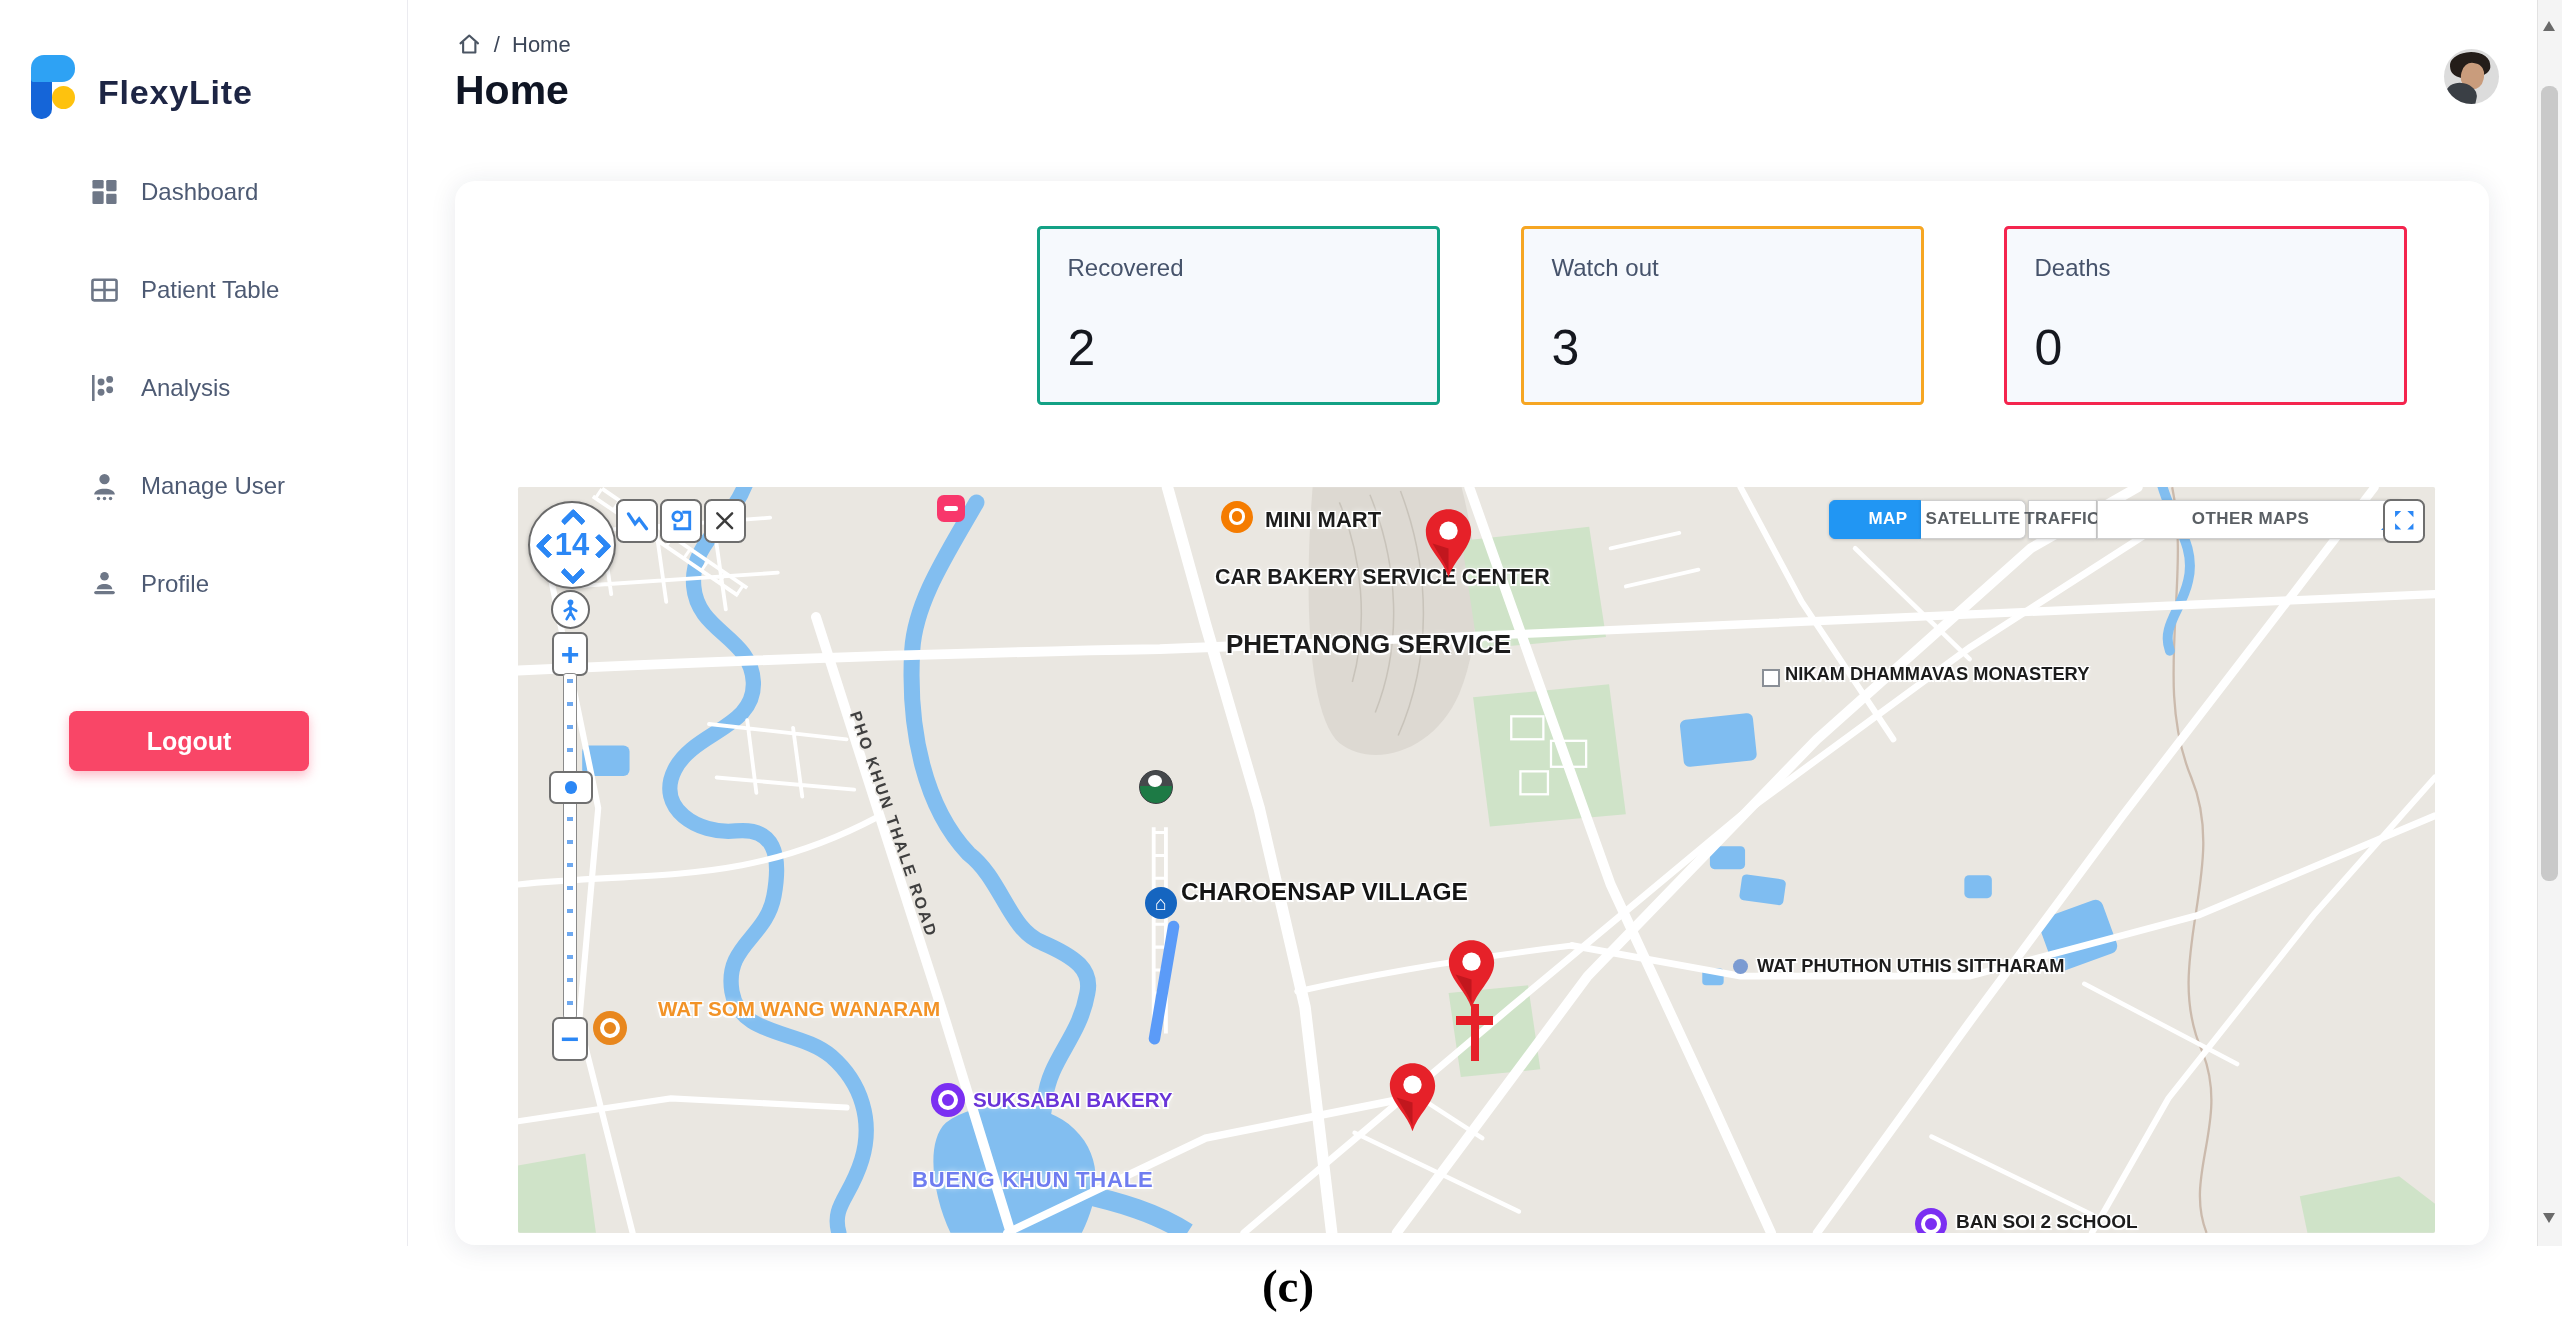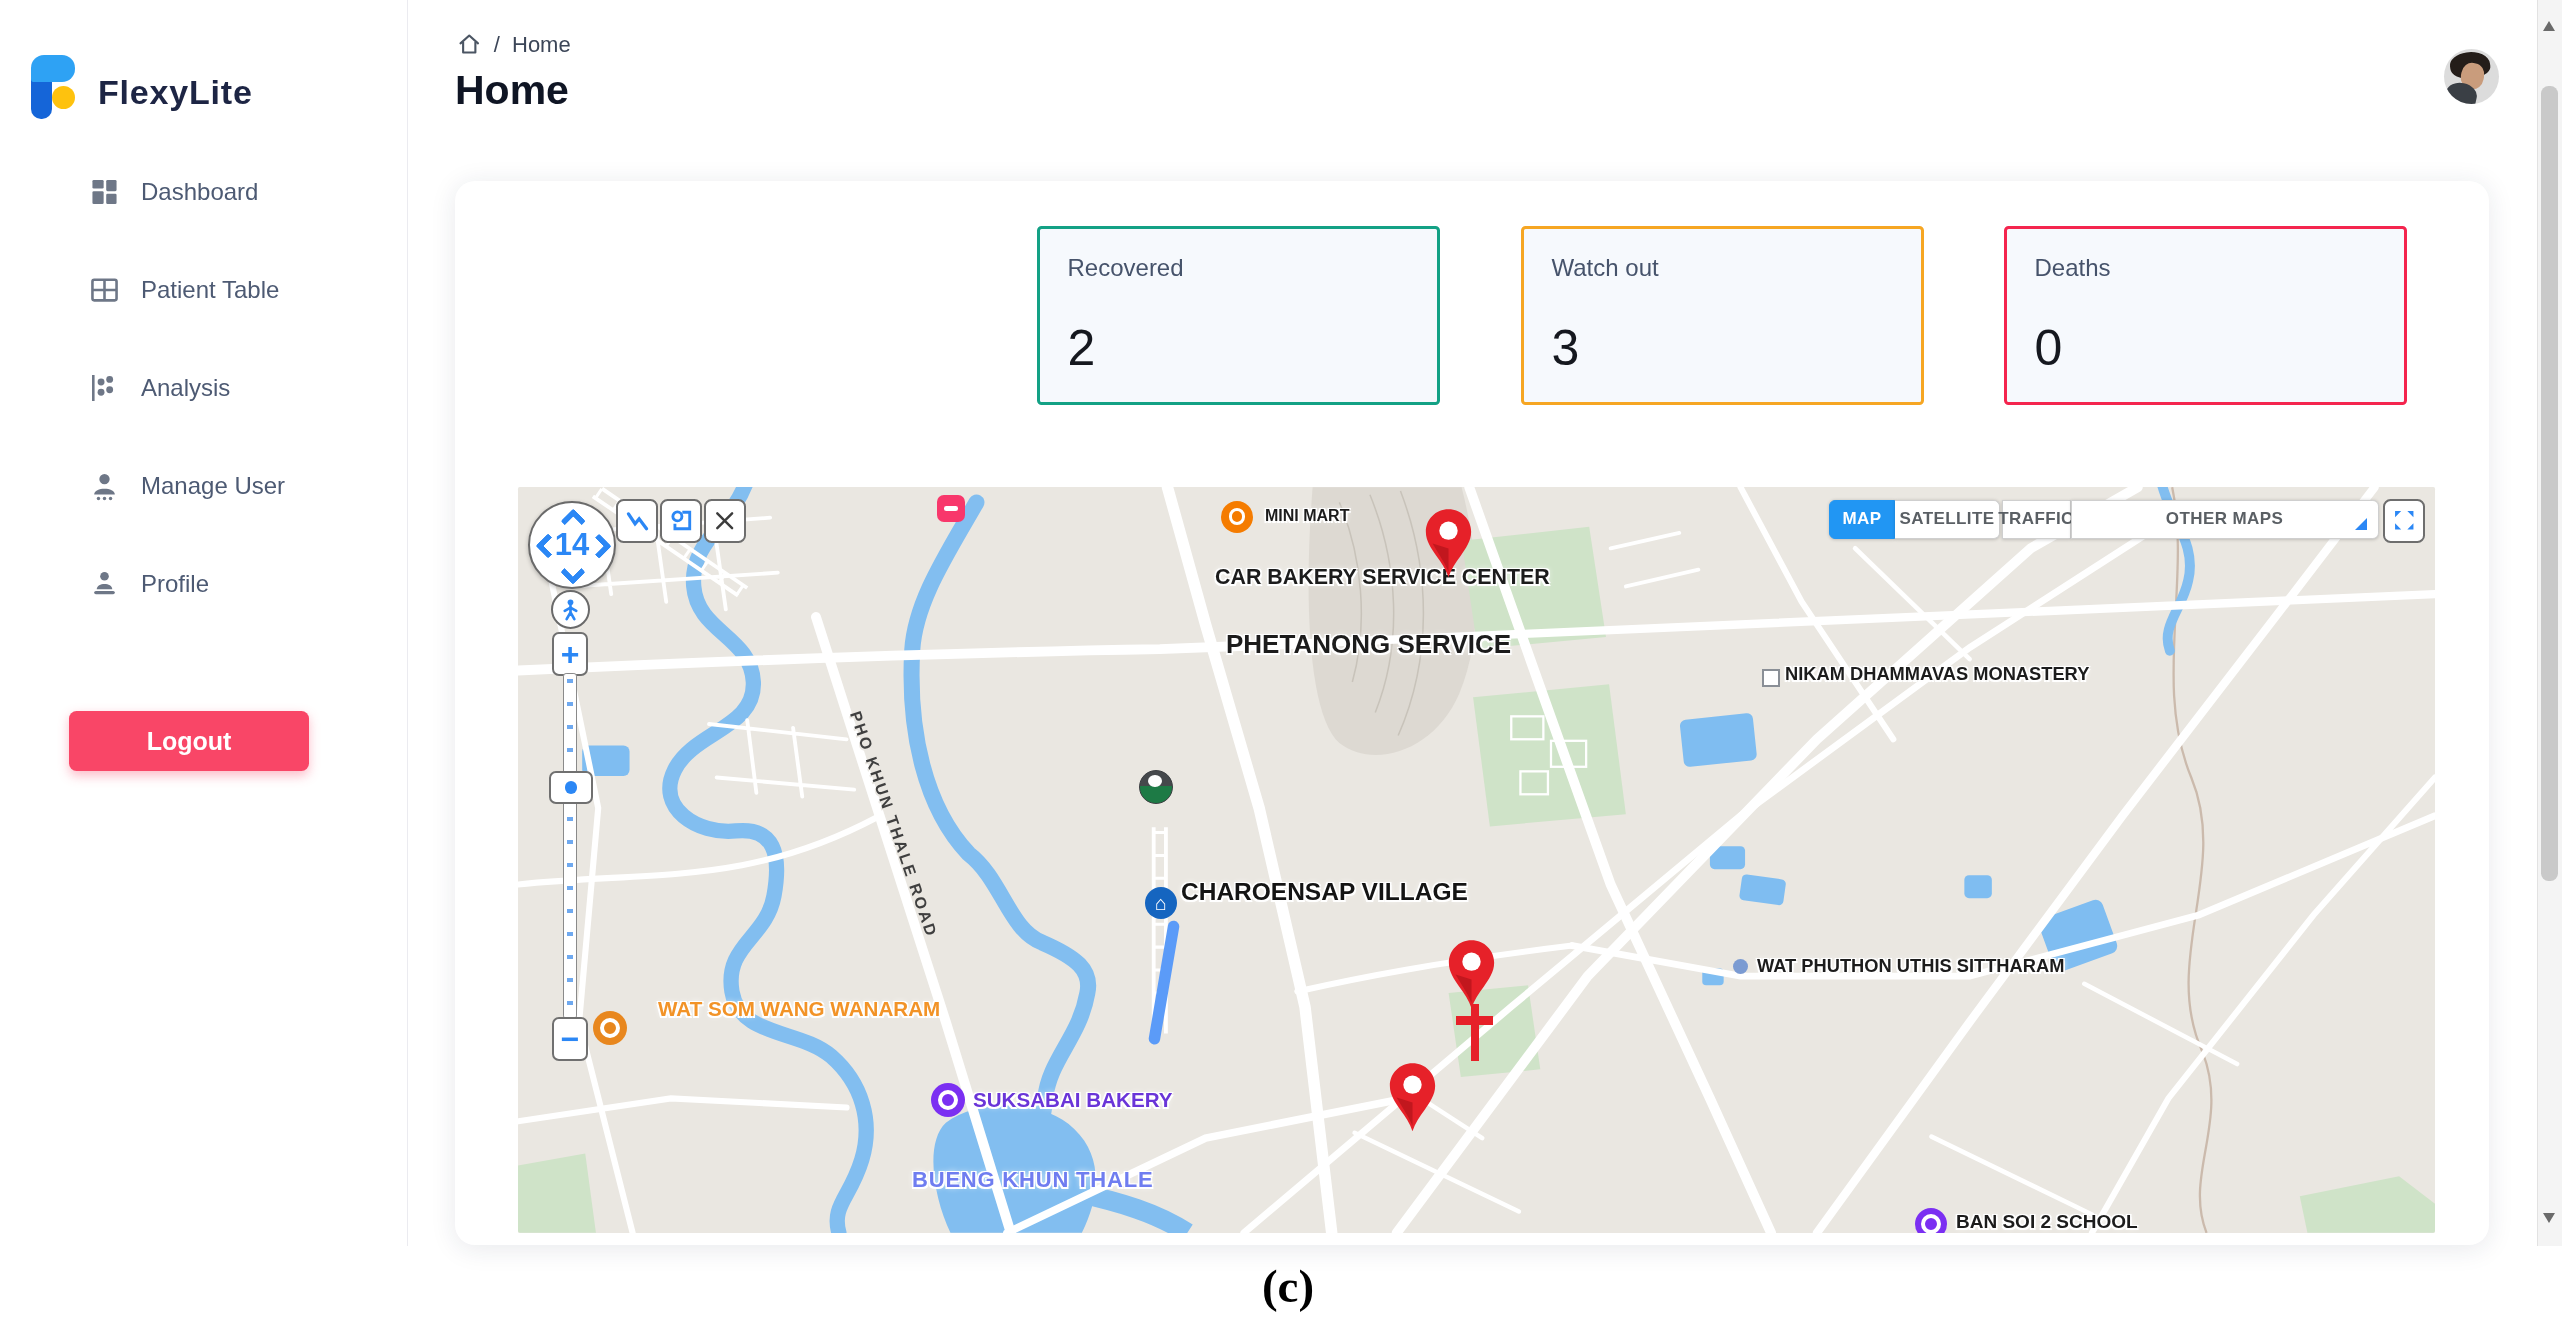--- a/index.html
+++ b/index.html
@@ -284,7 +284,7 @@
       <div class="abs poi-circle" style="left:703px;top:13.8px;width:32px;height:32px;background:#f57c00;">
         <div class="donut" style="border-width:3.8px;width:10.7px;height:10.7px;"></div>
       </div>
-      <span class="abs poi-label" style="left: 747px; top: 20px; font-size: 16px; color: rgb(28, 28, 28);">MINI MART</span>
+      <span class="abs poi-label" style="left: 747px; top: 20px; font-size: 22px; color: rgb(28, 28, 28);">MINI MART</span>
 
       <span class="abs poi-label" style="left: 697px; top: 78px; font-size: 21.4px; color: rgb(28, 28, 28);">CAR BAKERY SERVICE CENTER</span>
 

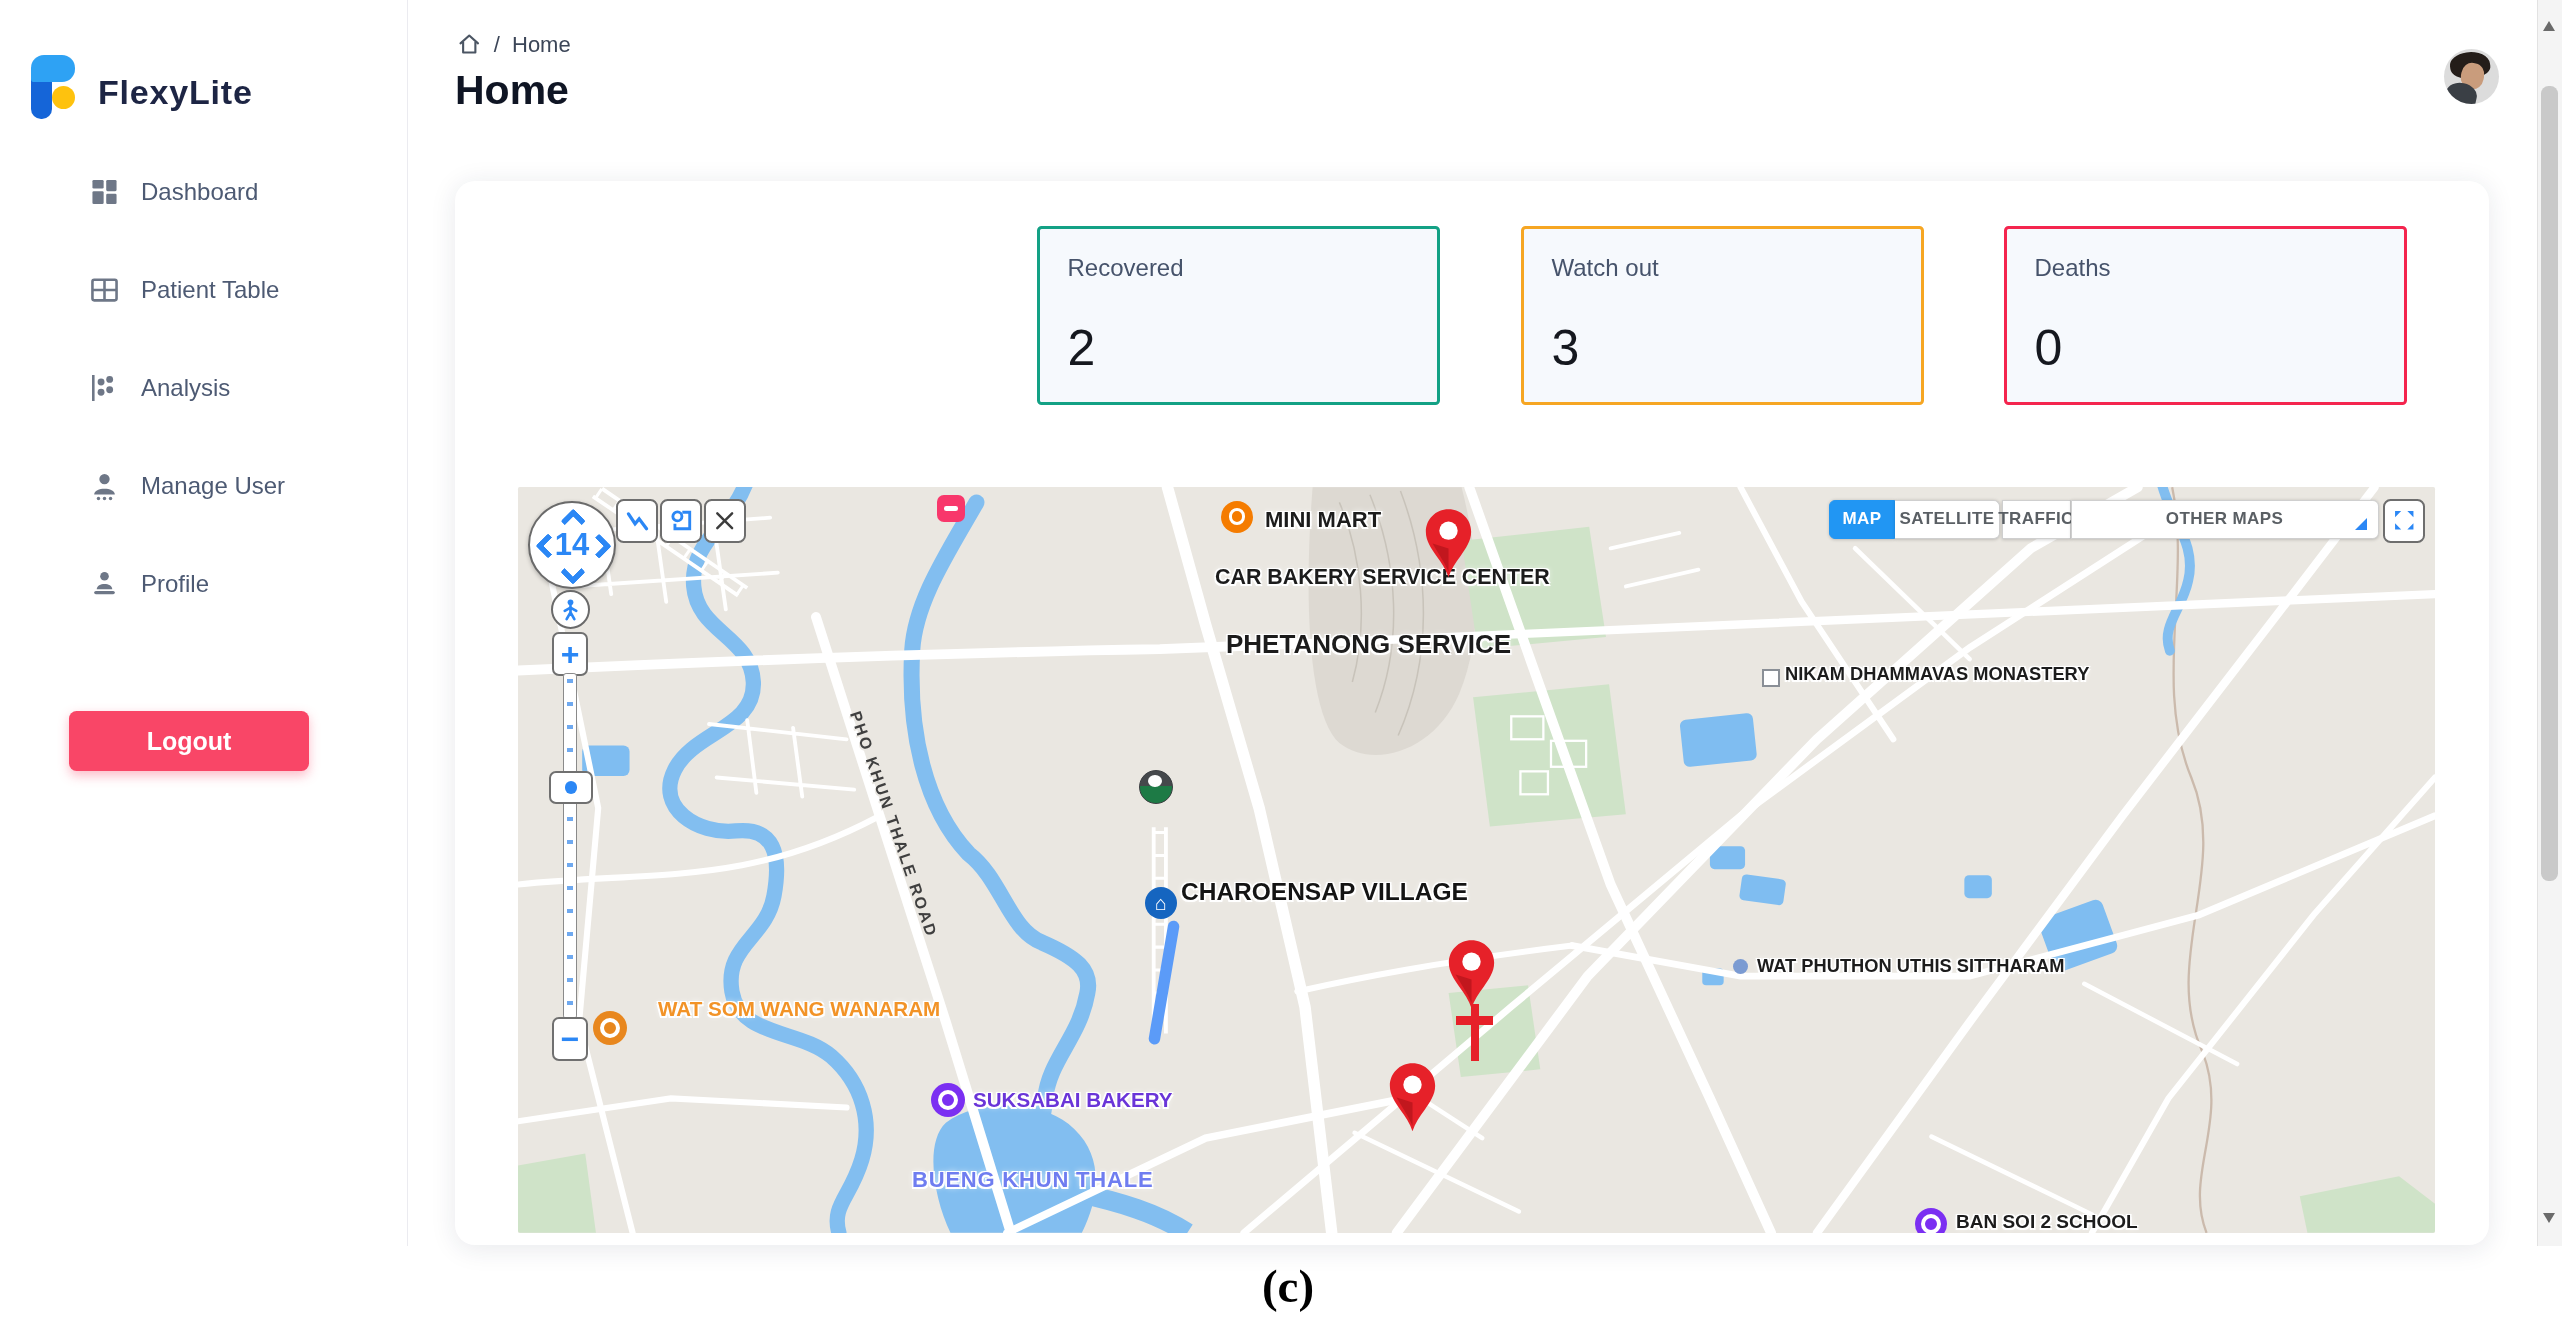--- a/index.html
+++ b/index.html
@@ -386,7 +386,7 @@
       <div class="abs zoombtn" style="top:530px;">−</div>
 
       <div class="abs layerbar" style="left:1311px;">
-        <div class="layerbtn active" style="width:64px;border-radius:6.1px 0 0 6.1px;">MAP</div>
+        <div class="layerbtn active" style="width:64px;border-radius:6.1px 0 0 6.1px;padding-left:26px;">MAP</div>
         <div class="layerbtn" style="width:104px;border-radius:0 6.1px 6.1px 0;border-left:none;">SATELLITE</div>
         <div class="layerbtn" style="width:67px;margin-left:1.5px;">TRAFFIC</div>
         <div class="layerbtn" style="width:306px;border-radius:0 6.1px 6.1px 0;position:relative;">

